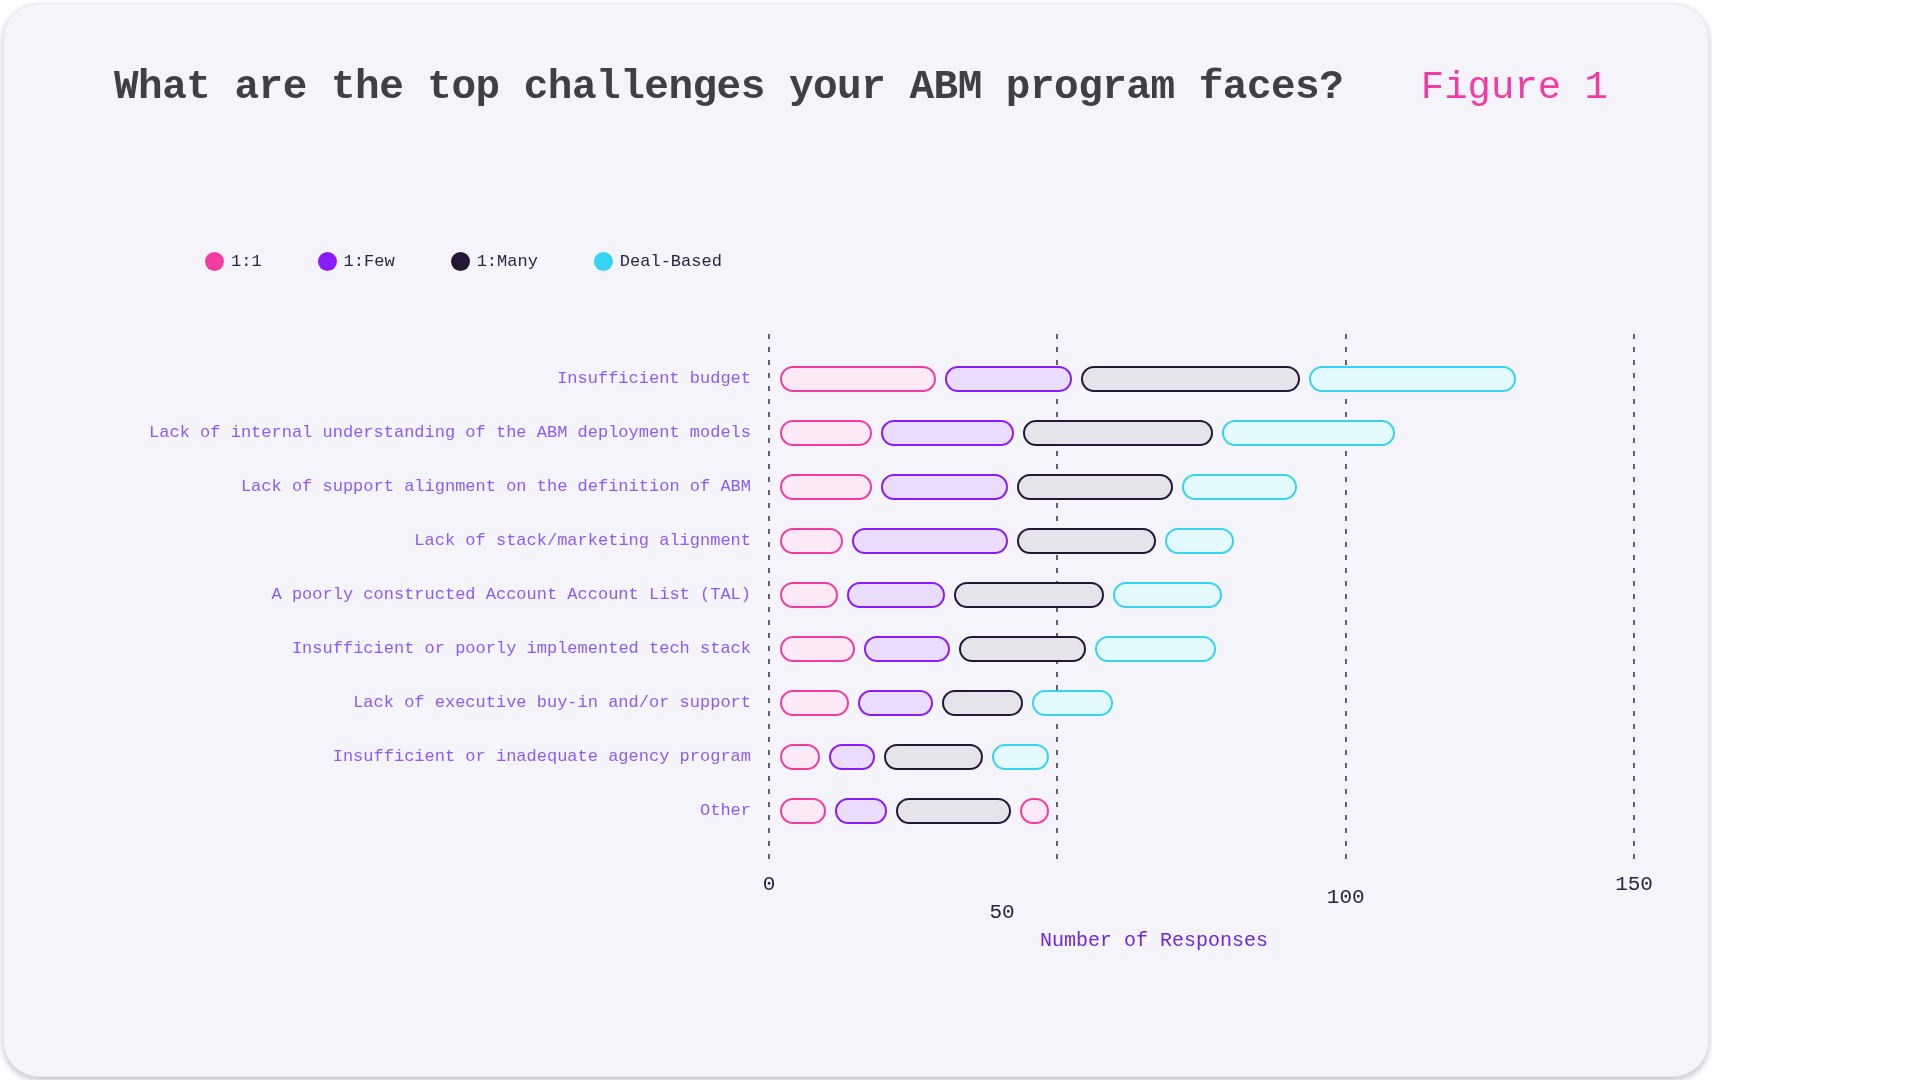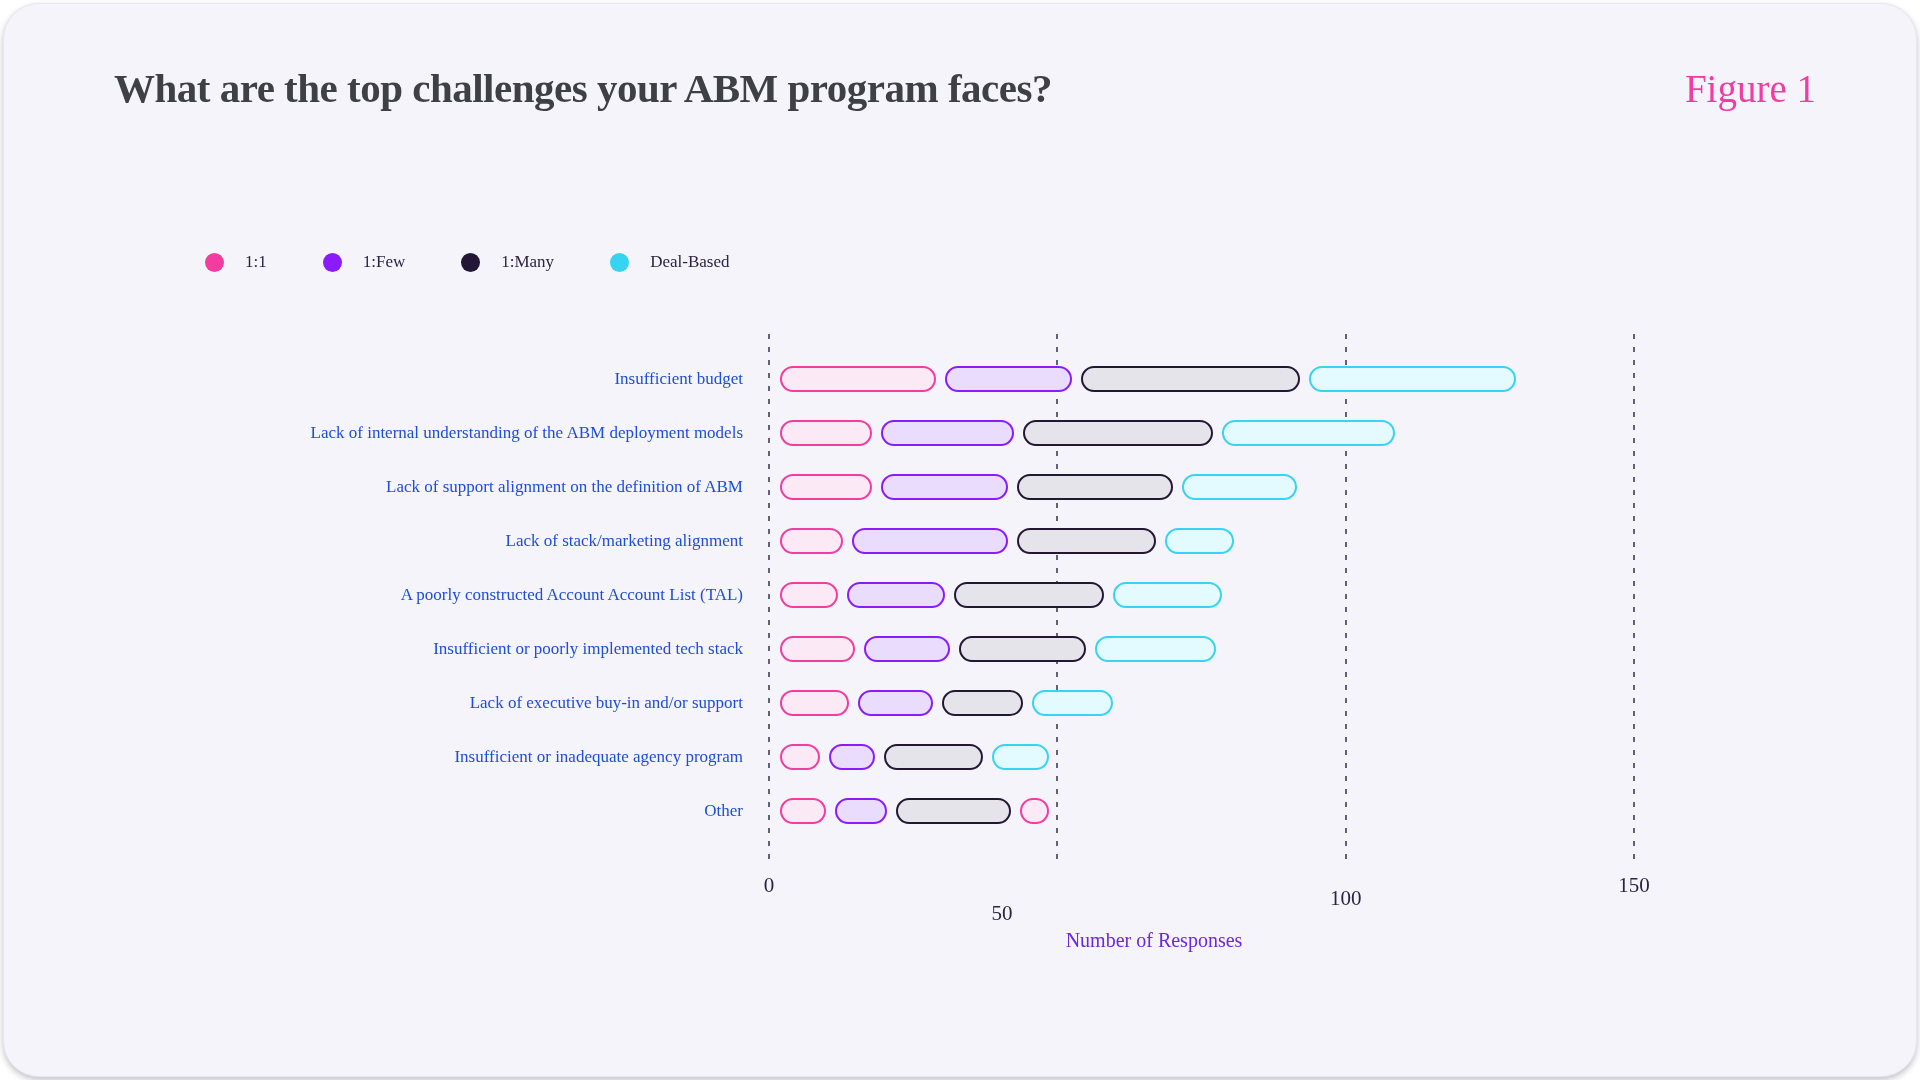--- a/index.html
+++ b/index.html
@@ -4,8 +4,8 @@
 <style>
   html,body{margin:0;padding:0;background:#FFFFFF;}
   .stage{
-    position:relative;width:1920px;height:1080px;overflow:hidden;
-    font-family:Liberation Serif, serif;background:#FFFFFF;
+    position:relative;width:1712px;height:1080px;overflow:hidden;
+    font-family:Liberation Mono, monospace;background:#FFFFFF;
   }
   .card{
     position:absolute;left:3px;top:3px;right:3px;bottom:3px;

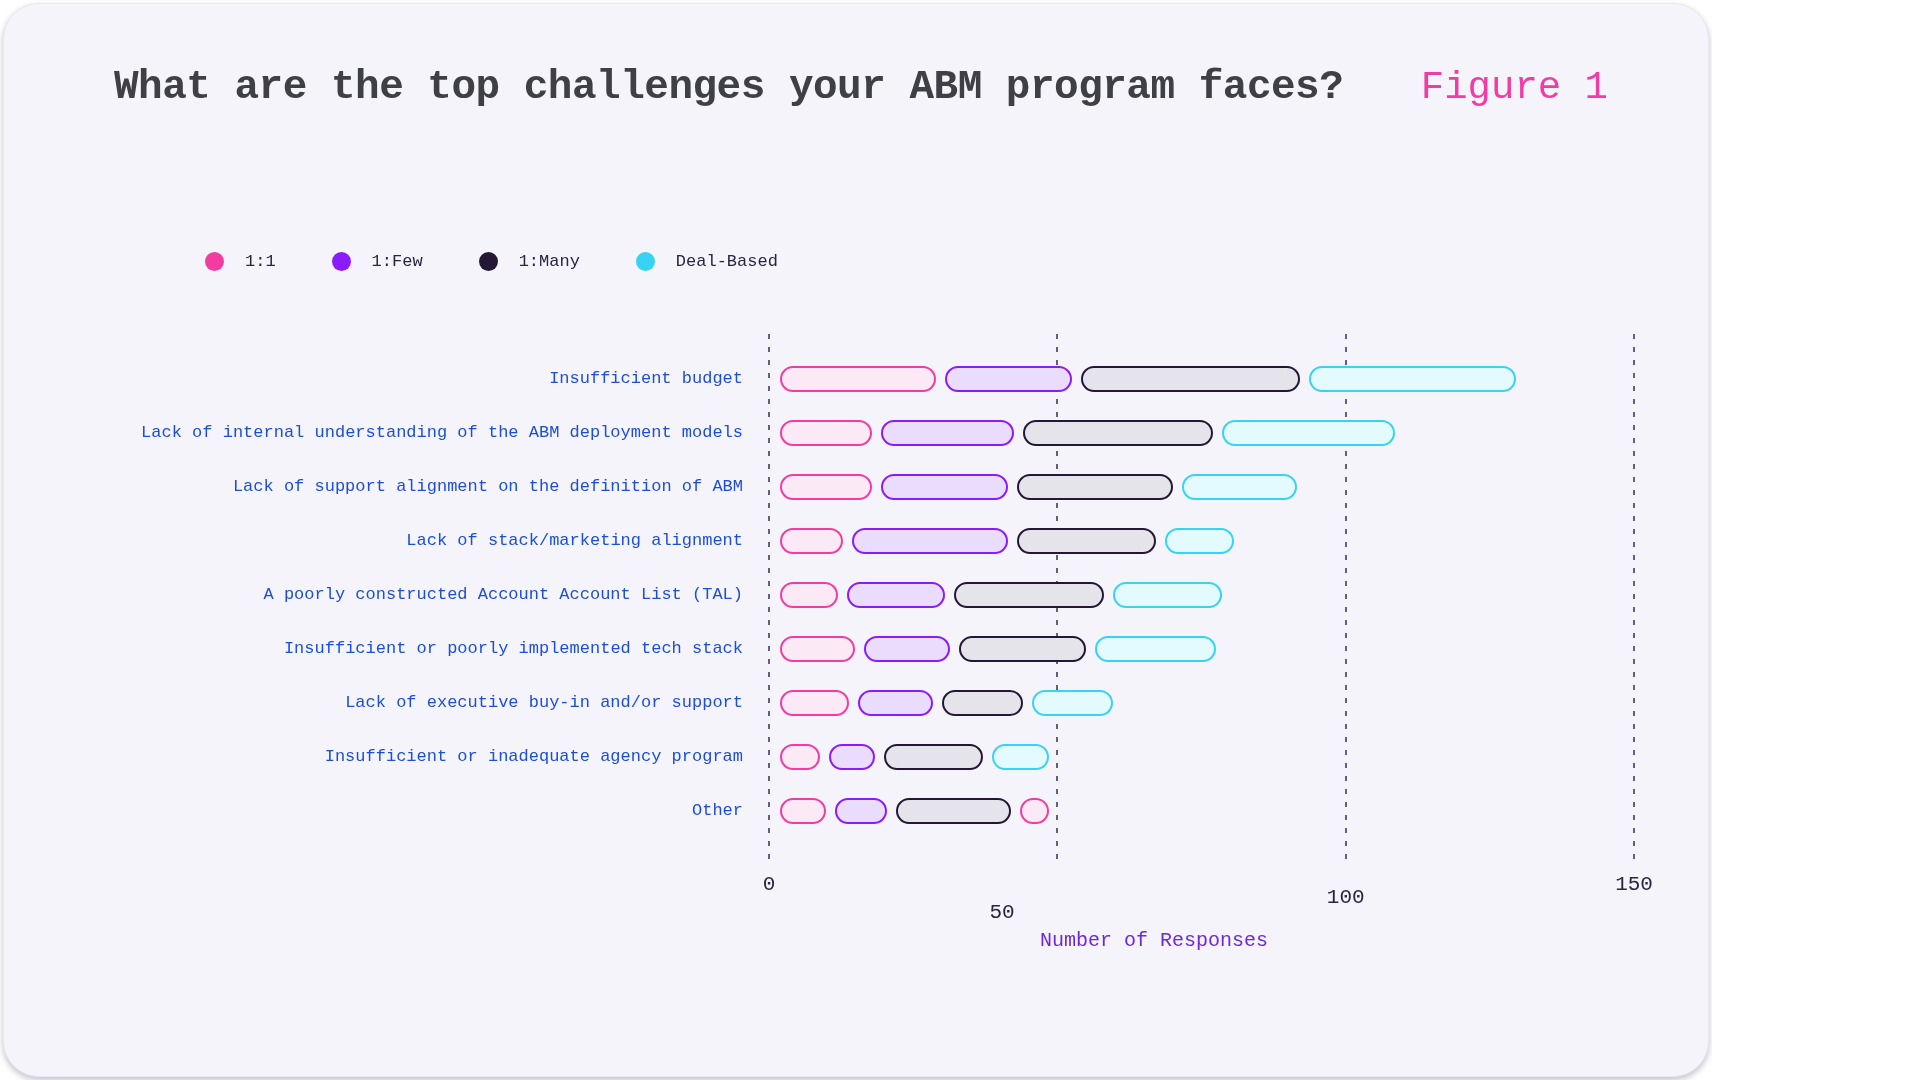--- a/index.html
+++ b/index.html
@@ -23,7 +23,7 @@
   .legend{
     position:absolute;left:201px;top:248px;display:flex;gap:56px;align-items:center;
   }
-  .legend-item{display:flex;align-items:center;gap:21px;}
+  .legend-item{display:flex;align-items:center;gap:7px;}
   .legend-dot{width:19px;height:19px;border-radius:50%;flex:0 0 auto;}
   .legend-text{font-size:17px;color:#2B2440;}
   .gridline{

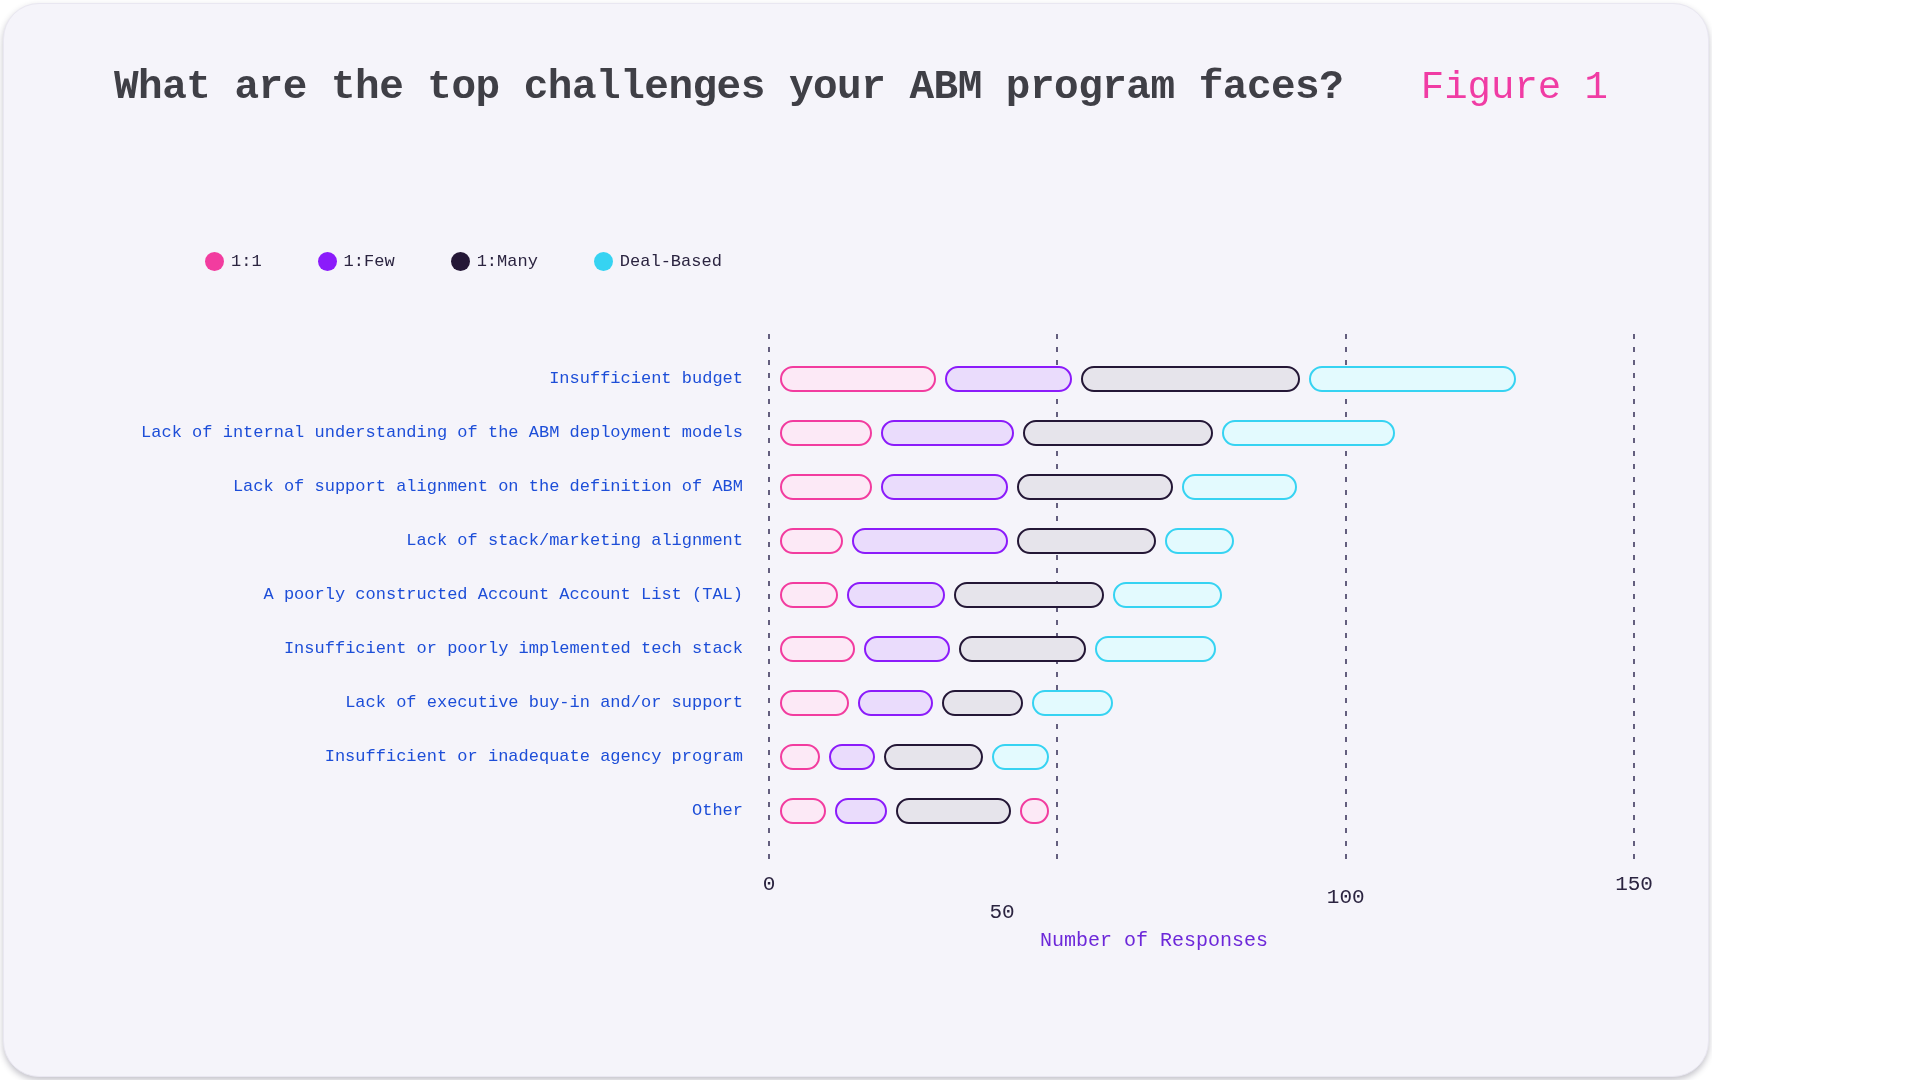--- a/index.html
+++ b/index.html
@@ -40,8 +40,8 @@
     font-size:20px;color:#6d28d9;
   }
   .row-label{
-    position:absolute;left:4px;width:735px;text-align:right;
-    font-size:17px;color:#1d4ed8;line-height:20px;
+    position:absolute;left:12px;width:735px;text-align:right;
+    font-size:17px;color:#8b5cf6;line-height:20px;
   }
   .bar-row{position:absolute;display:flex;gap:9px;align-items:center;}
   .bar-segment{

